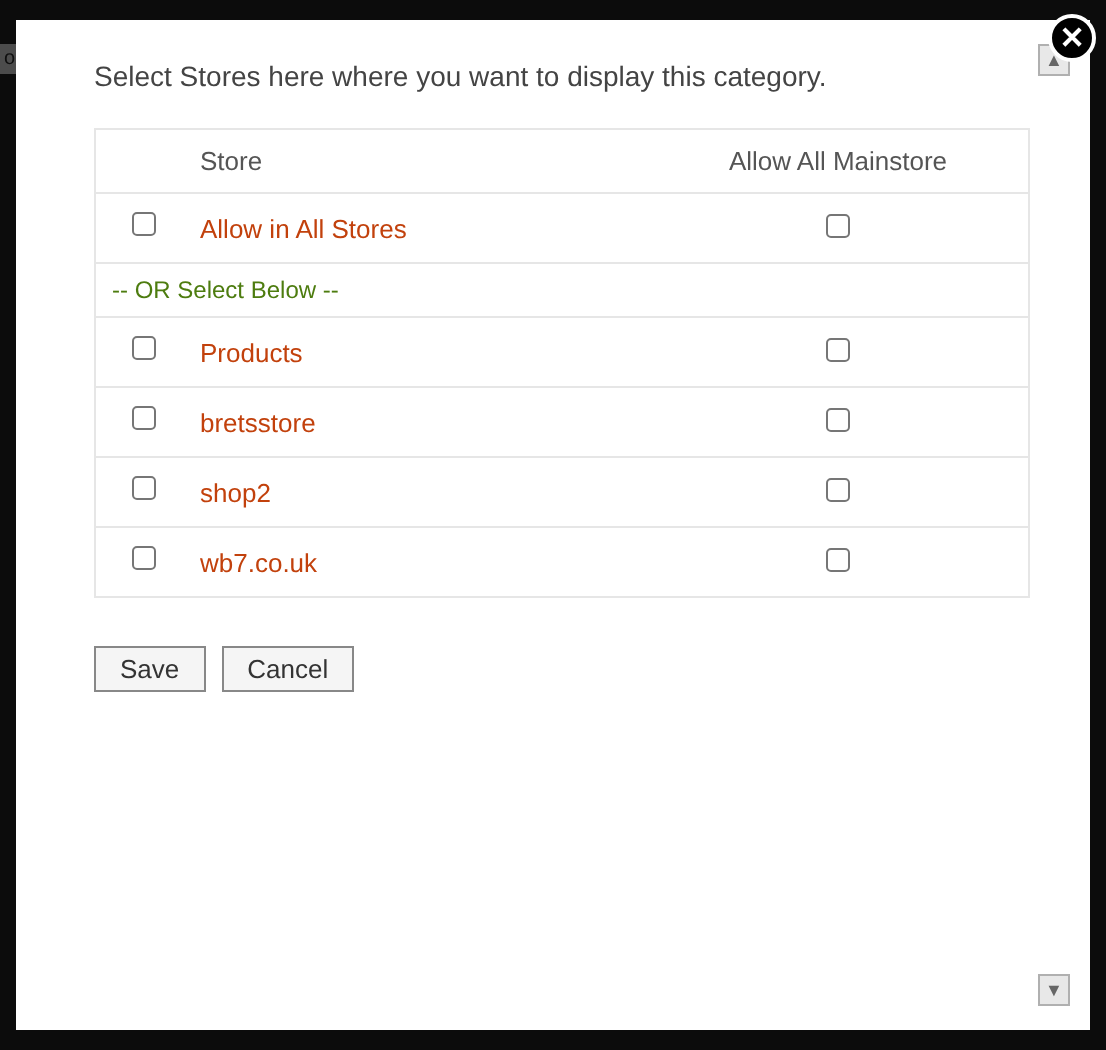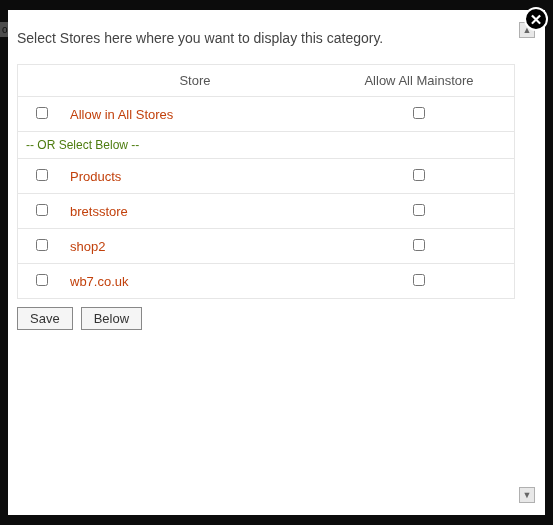--- a/index.html
+++ b/index.html
@@ -75,7 +75,7 @@
     .scroll-up { top: 12px; }
     .scroll-down { bottom: 12px; }
     .content {
-      padding: 20px 30px 20px 9px;
+      padding: 20px 30px 20px 39px;
       flex: 1;
       overflow: hidden;
     }

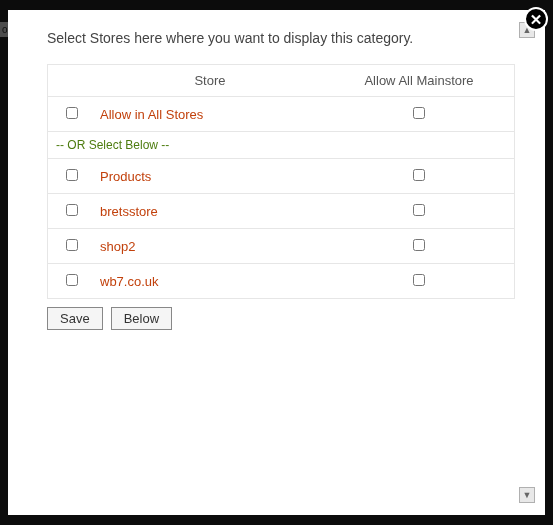--- a/index.html
+++ b/index.html
@@ -112,7 +112,6 @@
       color: #555;
     }
     .table-header .col-store {
-      text-align: center;
     }
     .table-row {
       display: flex;

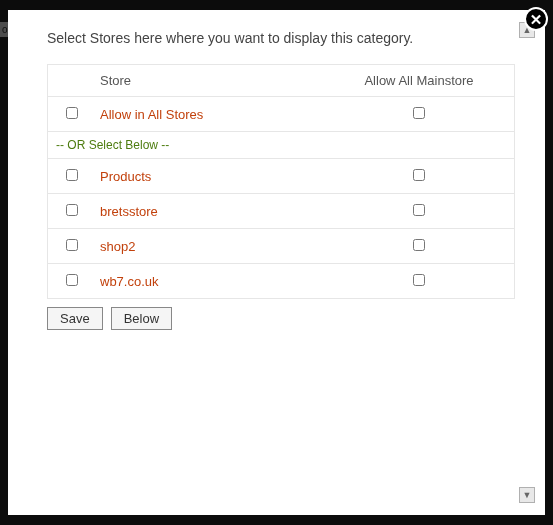--- a/index.html
+++ b/index.html
@@ -138,7 +138,7 @@
       cursor: pointer;
     }
     .button-row {
-      margin-top: 8px;
+      margin-top: 24px;
       display: flex;
       gap: 8px;
     }

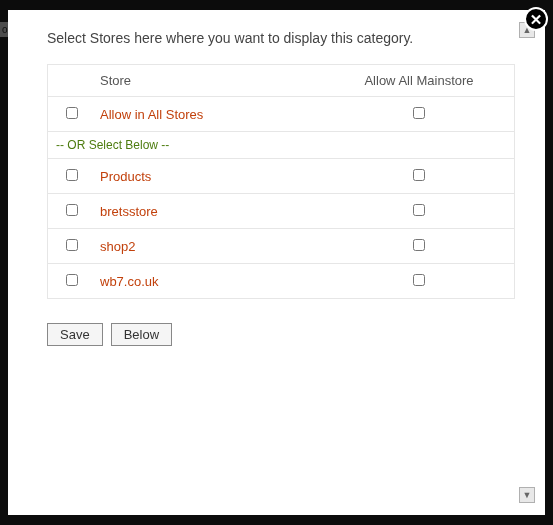--- a/index.html
+++ b/index.html
@@ -212,7 +212,7 @@
 
     <div class="button-row">
       <button class="btn">Save</button>
-      <button class="btn">Below</button>
+      <button class="btn">Cancel</button>
     </div>
   </div>
 </div>

